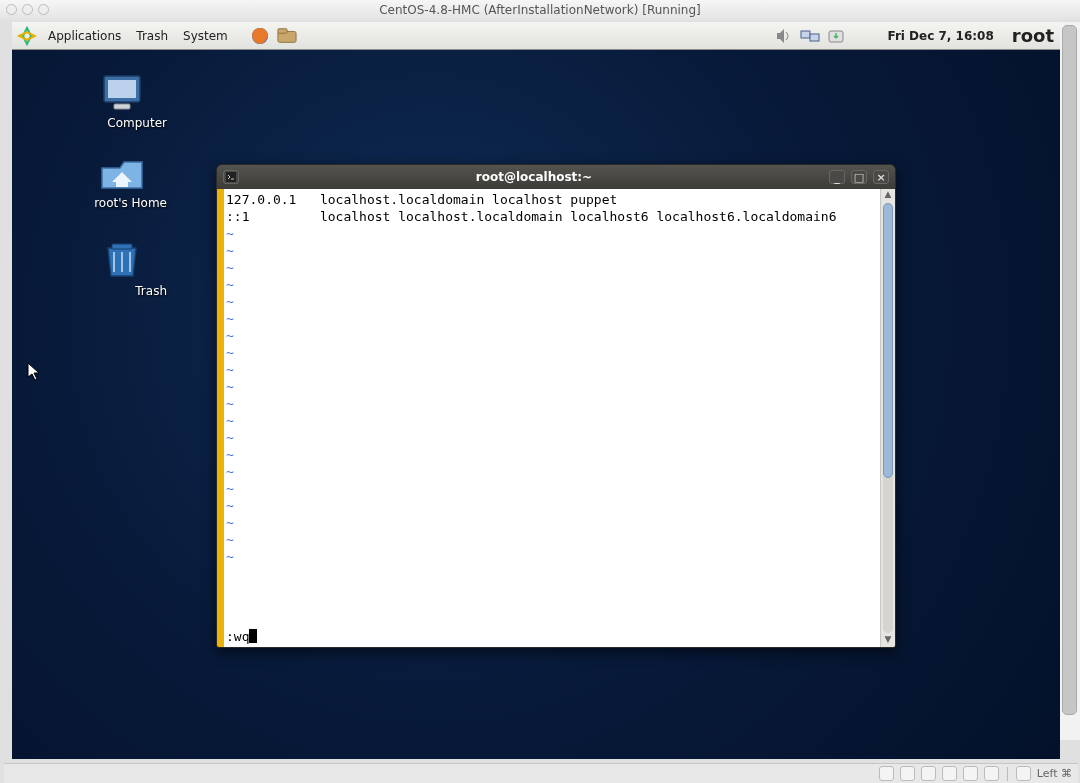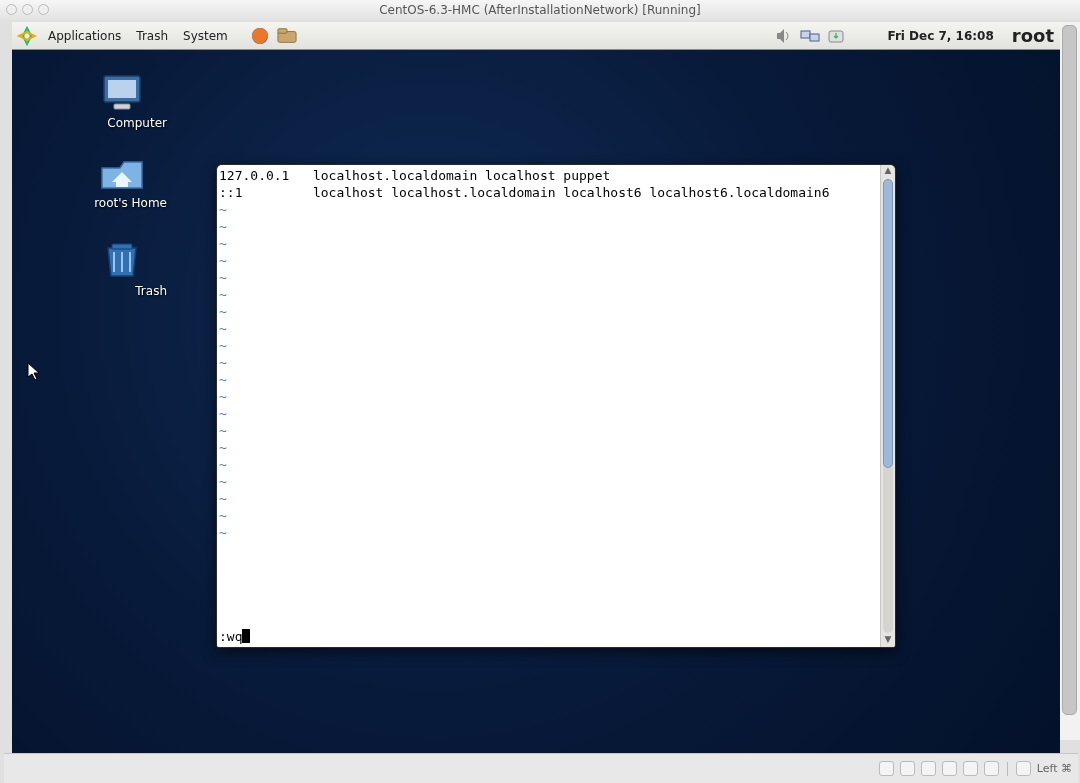--- a/index.html
+++ b/index.html
@@ -113,7 +113,7 @@
     <span class="vbox-light"></span>
     <span class="vbox-light"></span>
   </div>
-  <span>CentOS-6.3-HMC (AfterInstallationNetwork) [Running]</span>
+  <span>CentOS-4.8-HMC (AfterInstallationNetwork) [Running]</span>
 </div>
 
 <div class="outer-scroll">

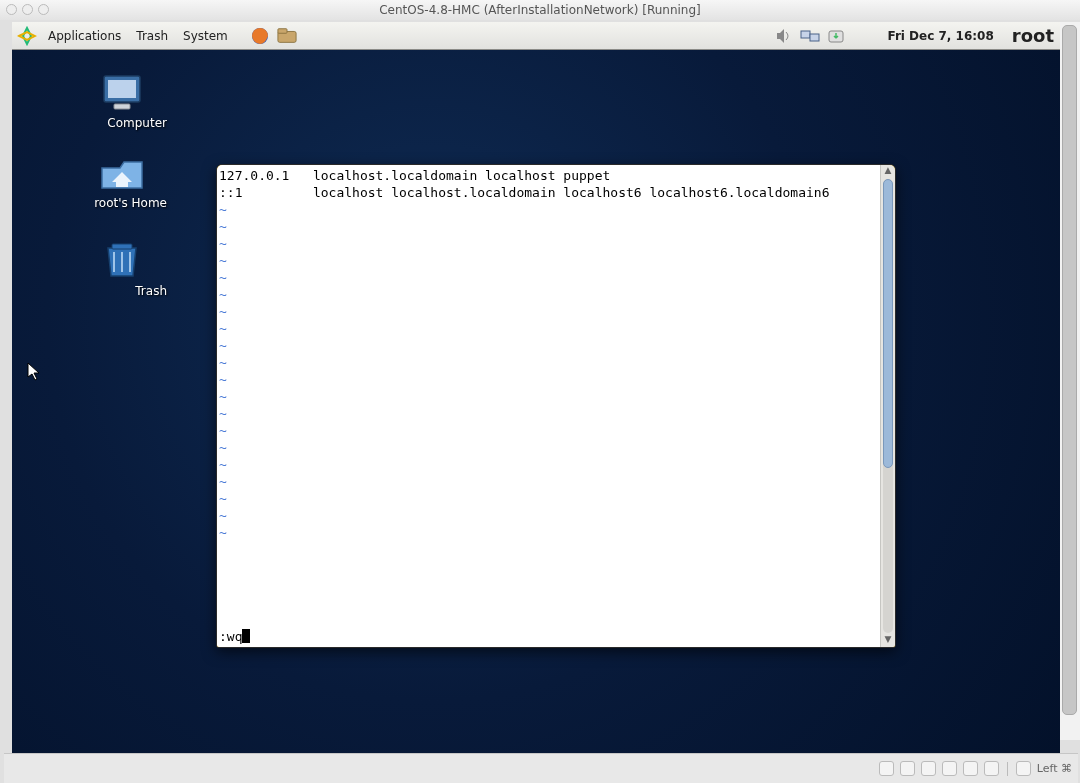--- a/index.html
+++ b/index.html
@@ -203,6 +203,18 @@
     </div>
 
   <div class="term">
+    <div class="term-title">
+      <span class="tbtn">
+        <svg width="10" height="10" viewBox="0 0 10 10">
+            <rect x="0" y="0" width="10" height="10" fill="#222"></rect>
+            <path d="M2 3l2 2-2 2M5 7h3" stroke="#ccc" stroke-width="1" fill="none"></path>
+          </svg>
+      </span>
+      <span class="title-txt">root@localhost:~</span>
+      <span class="tbtn">_</span>
+      <span class="tbtn">□</span>
+      <span class="tbtn">×</span>
+    </div>
     <div class="term-body-wrap">
       <div class="term-body" id="term-body">127.0.0.1   localhost.localdomain localhost puppet
 ::1         localhost localhost.localdomain localhost6 localhost6.localdomain6

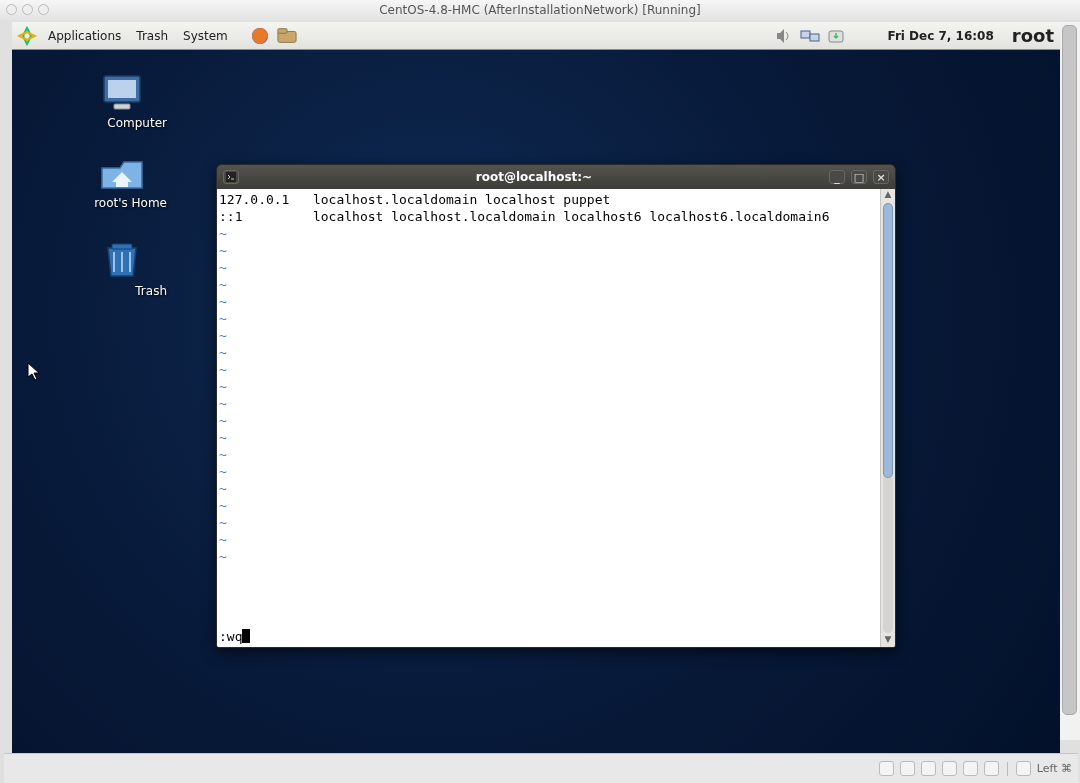--- a/index.html
+++ b/index.html
@@ -85,7 +85,7 @@
   }
   .term-menu span u{text-decoration:underline;}
   .tm-item{padding:2px 6px;border-radius:2px;cursor:default;}
-  .term-body-wrap{flex:1;display:flex;background:#eab308;}
+  .term-body-wrap{flex:1;display:flex;background:#eab308;padding-left:7px;}
   .term-body{
     flex:1;font-family:"DejaVu Sans Mono",monospace;font-size:13px;
     line-height:17px;color:#000;background:#fff;padding:2px 2px;

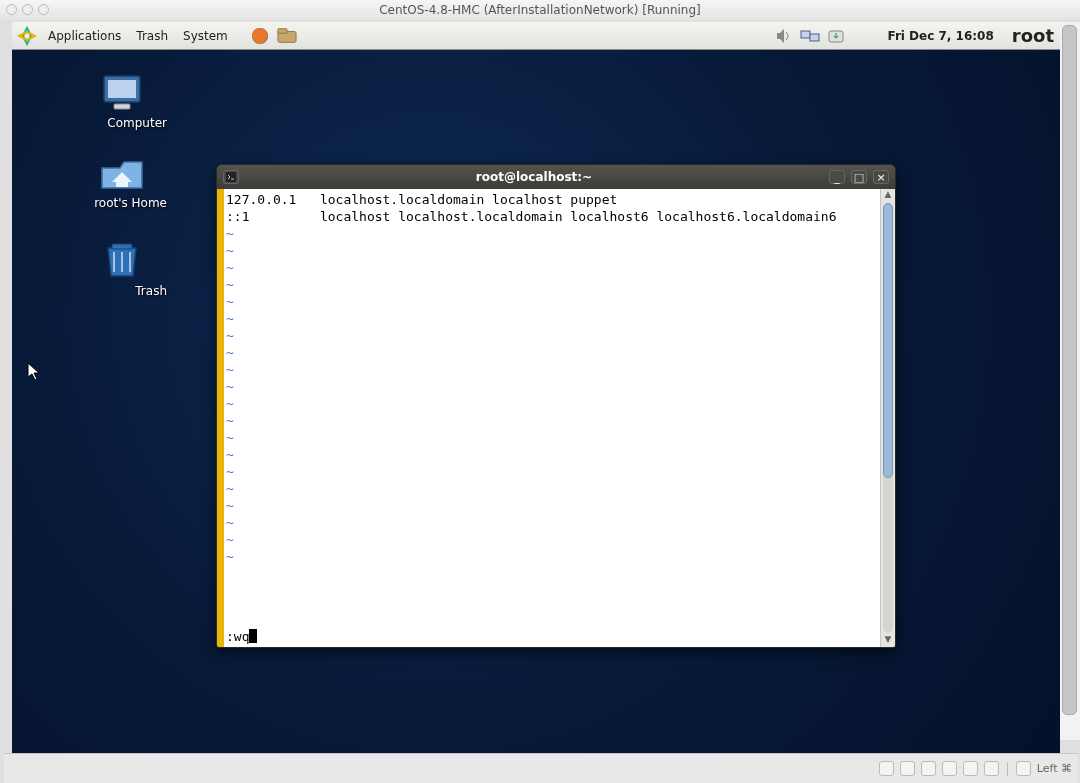--- a/index.html
+++ b/index.html
@@ -35,7 +35,7 @@
     background:#c6c6c6;border:1px solid #aaa;border-radius:5px;
   }
   .vbox-status{
-    position:absolute;left:4px;bottom:0;width:1074px;height:30px;
+    position:absolute;left:4px;bottom:0;width:1074px;height:20px;
     background:#e8e8e8;border-top:1px solid #c6c6c6;
     display:flex;align-items:center;justify-content:flex-end;
     padding-right:6px;gap:6px;font-size:11px;color:#666;

